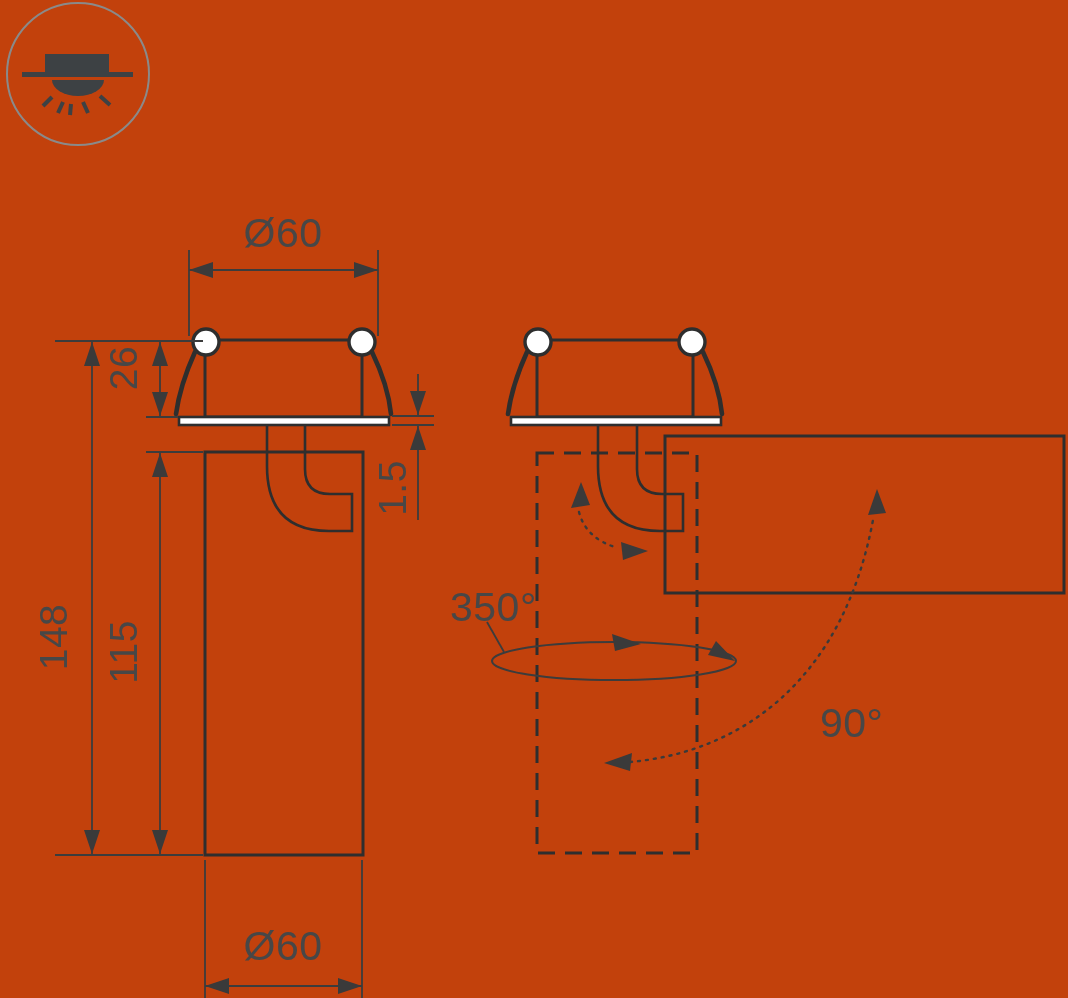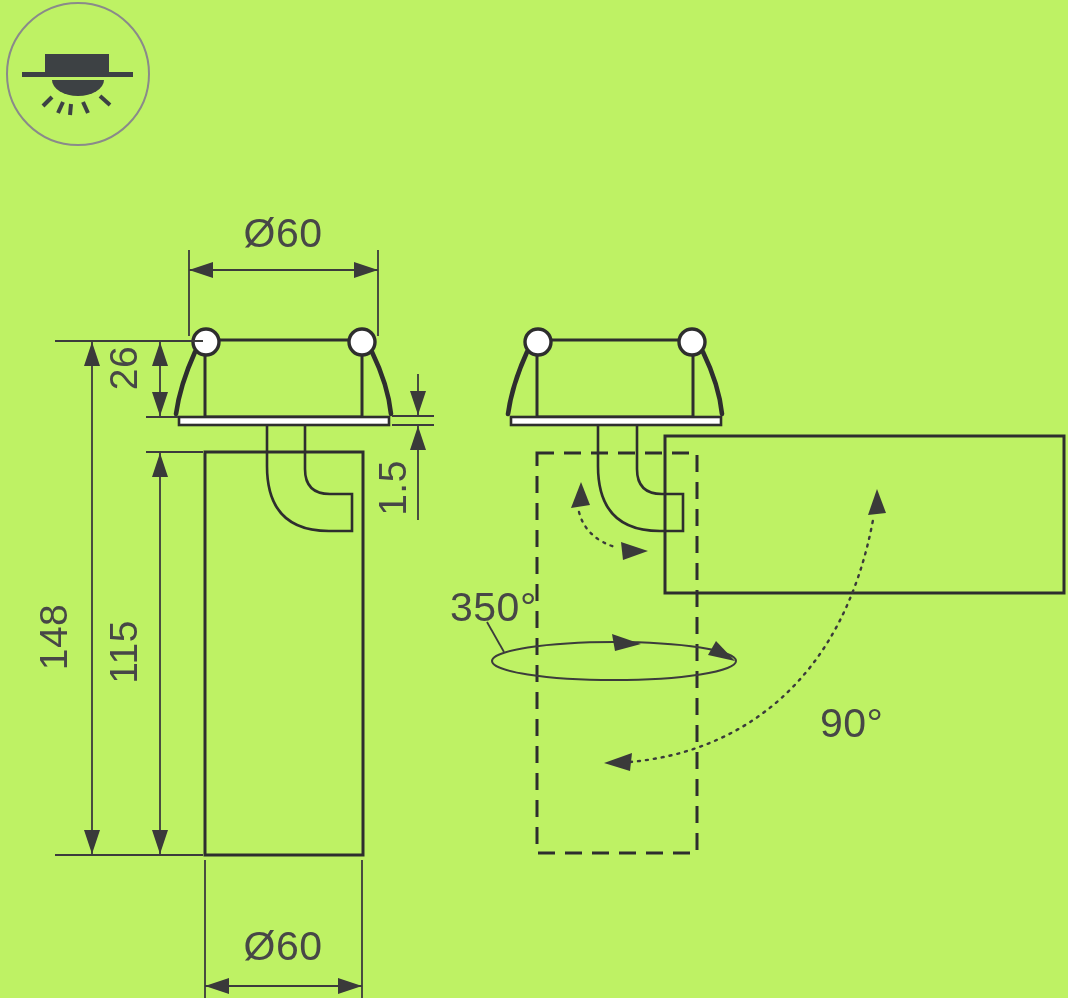--- a/index.html
+++ b/index.html
@@ -6,7 +6,7 @@
   .canvas{
     position:relative;
     width:1068px;height:998px;
-    background:#bef264;
+    background:#c2410c;
     font-family:"Liberation Sans", sans-serif;
     overflow:hidden;
   }

